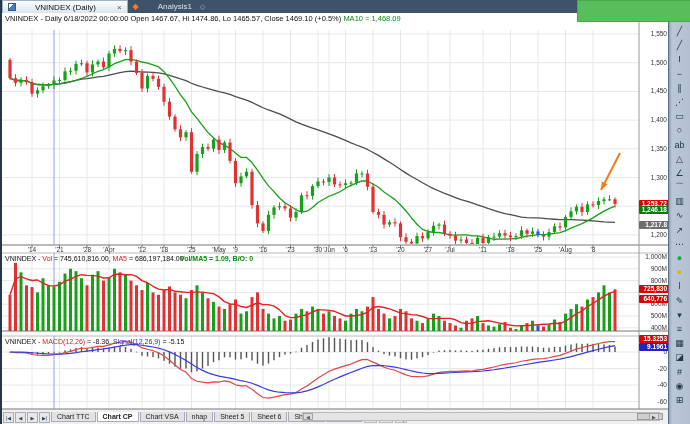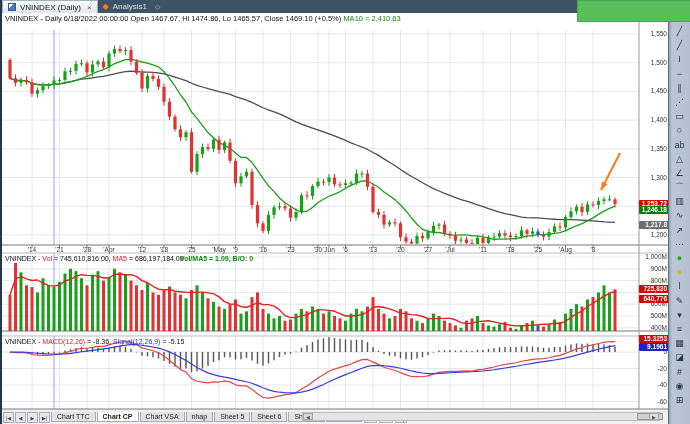--- a/index.html
+++ b/index.html
@@ -7,7 +7,7 @@
   .app{position:relative;width:690px;height:424px;background:#fff;overflow:hidden;border-left:2px solid #24364a;}
   
   .tabbar{position:absolute;left:0;top:0;width:690px;height:13px;background:#3f5368;display:flex;align-items:stretch;z-index:6;}
-  .doc-tab{display:flex;align-items:center;gap:4px;padding:0 5px;font-size:8px;color:#d8e0ea;cursor:default;}
+  .doc-tab{display:flex;align-items:center;gap:19px;padding:0 5px;font-size:8px;color:#d8e0ea;cursor:default;}
   .doc-tab.active{background:linear-gradient(#fdfdfd,#dde5ee);color:#111;border:1px solid #9fb0c2;border-bottom:none;}
   .doc-icon{width:8px;height:8px;display:inline-block;}
   .doc-icon.chart{background:linear-gradient(135deg,#ffffff 40%,#4a78c8 40%);border:1px solid #3a5a88;}

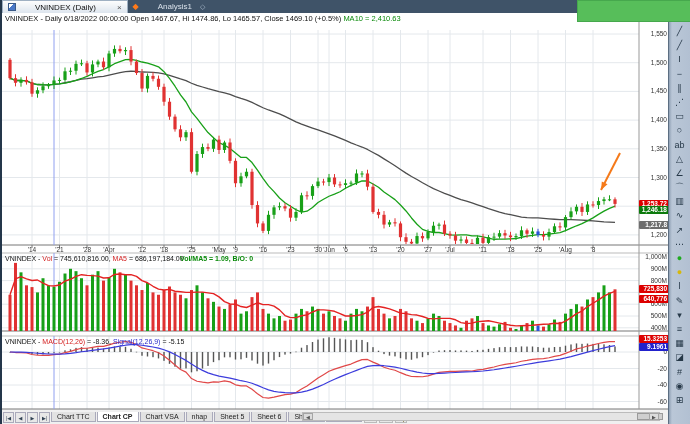--- a/index.html
+++ b/index.html
@@ -64,7 +64,7 @@
 
   <div class="quote-line">
     <span>VNINDEX - Daily 6/18/2022 00:00:00 Open 1467.67, Hi 1474.86, Lo 1465.57, Close 1469.10 (+0.5%)</span>
-    <span class="green">MA10 = 2,410.63</span>
+    <span class="green">MA10 = 1,468.09</span>
   </div>
 
 

